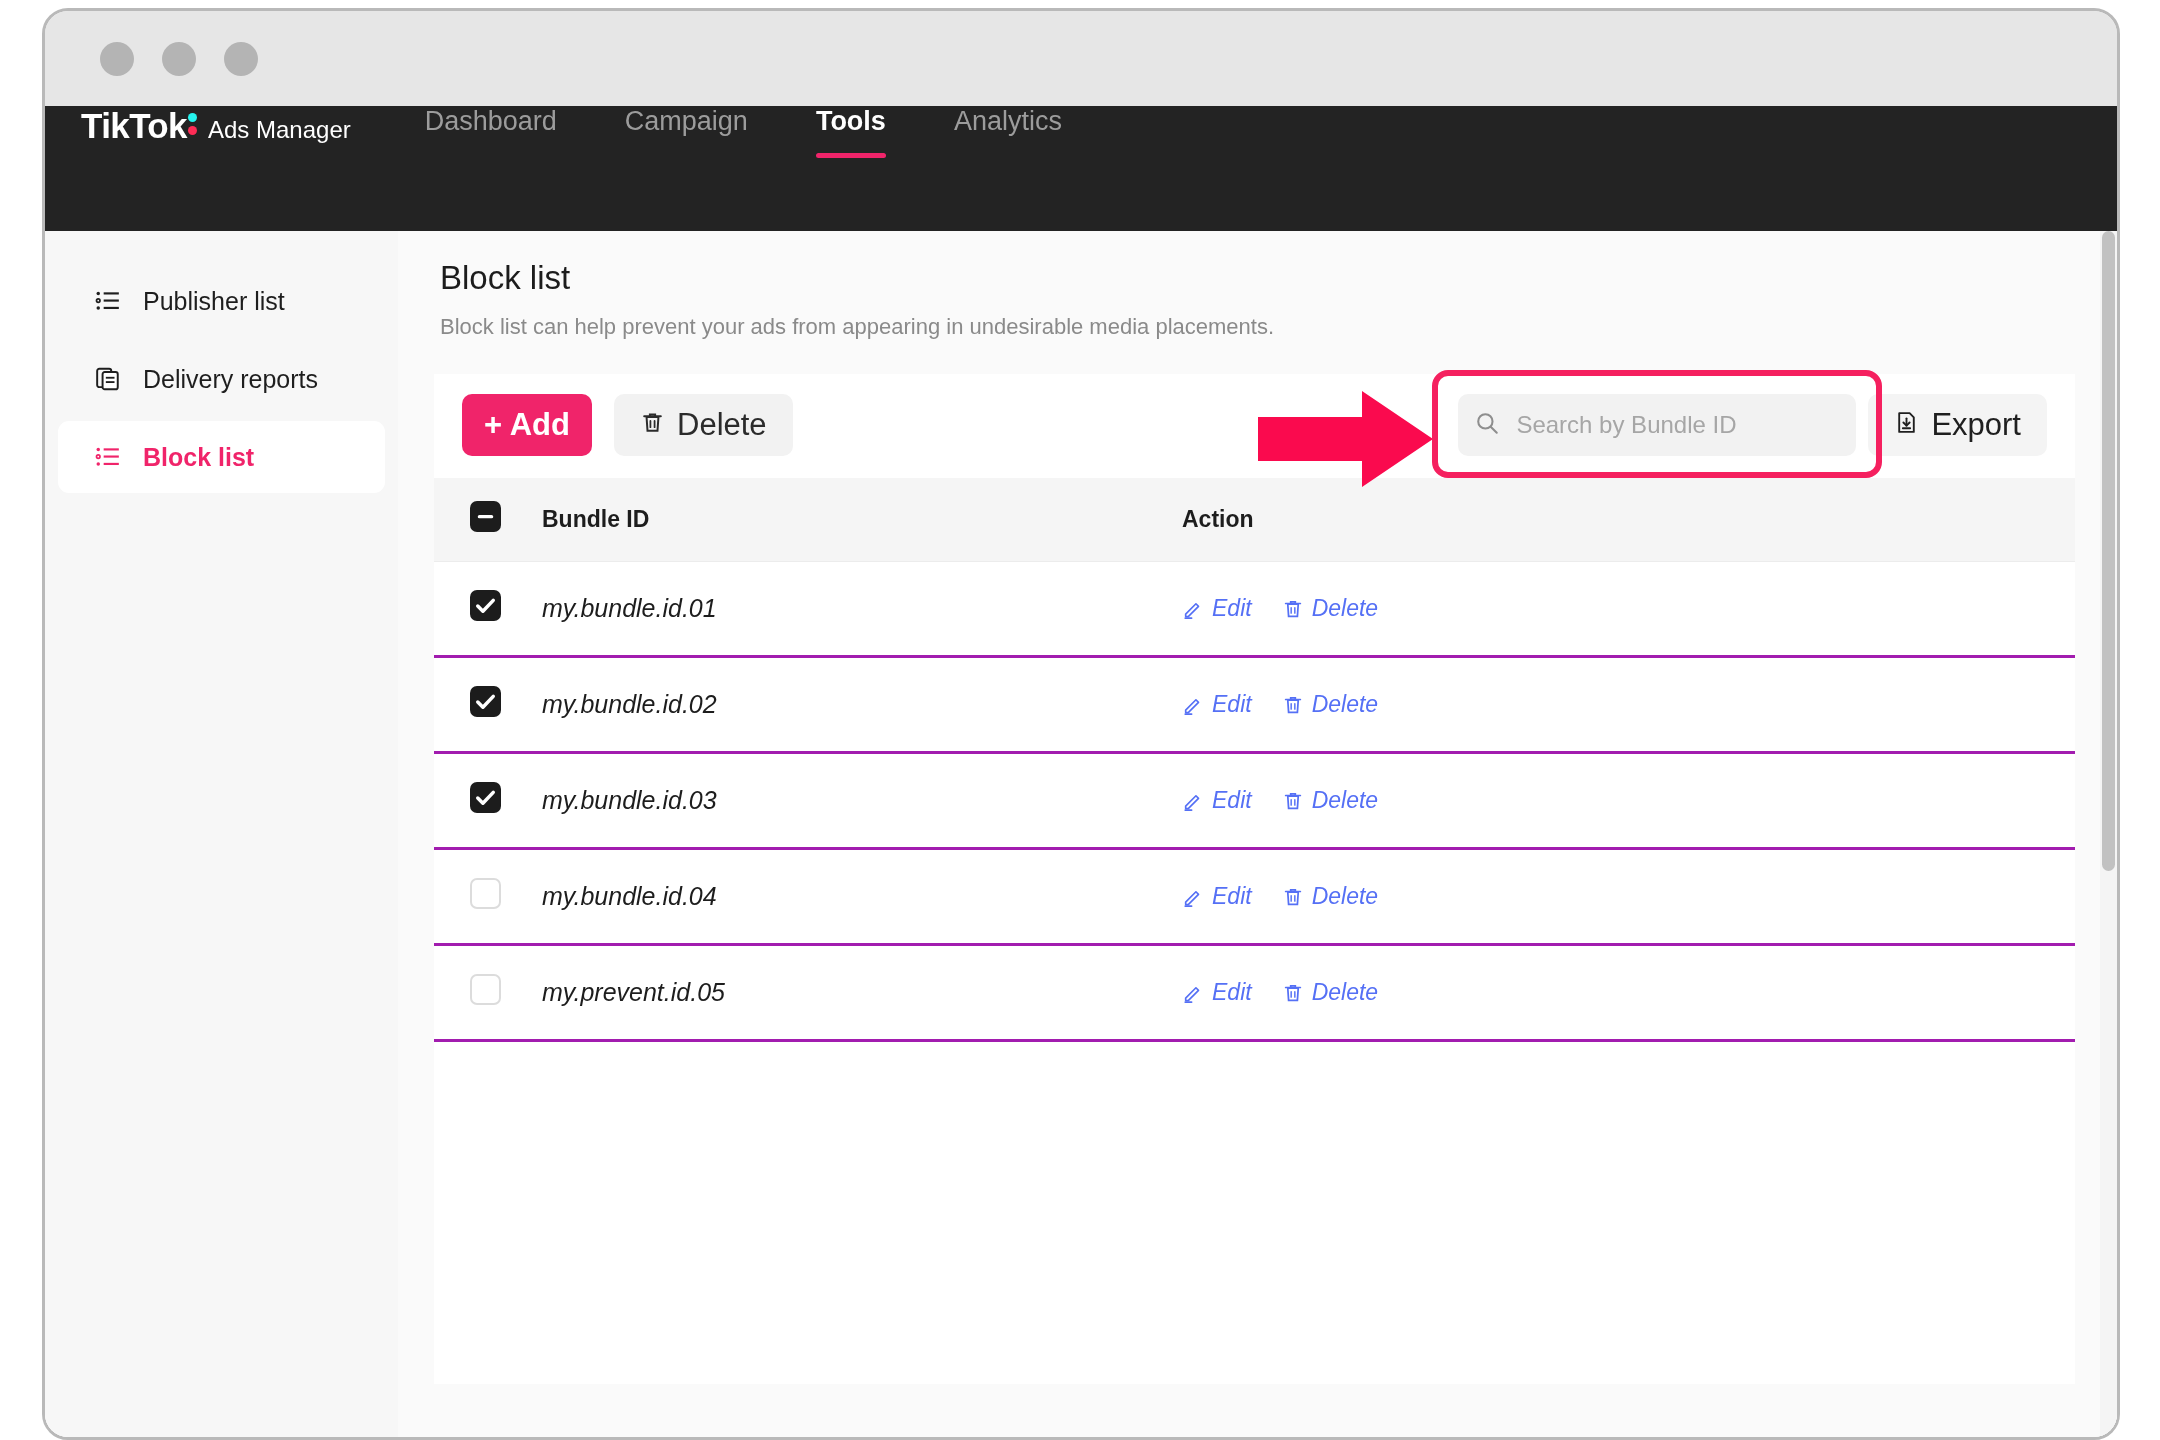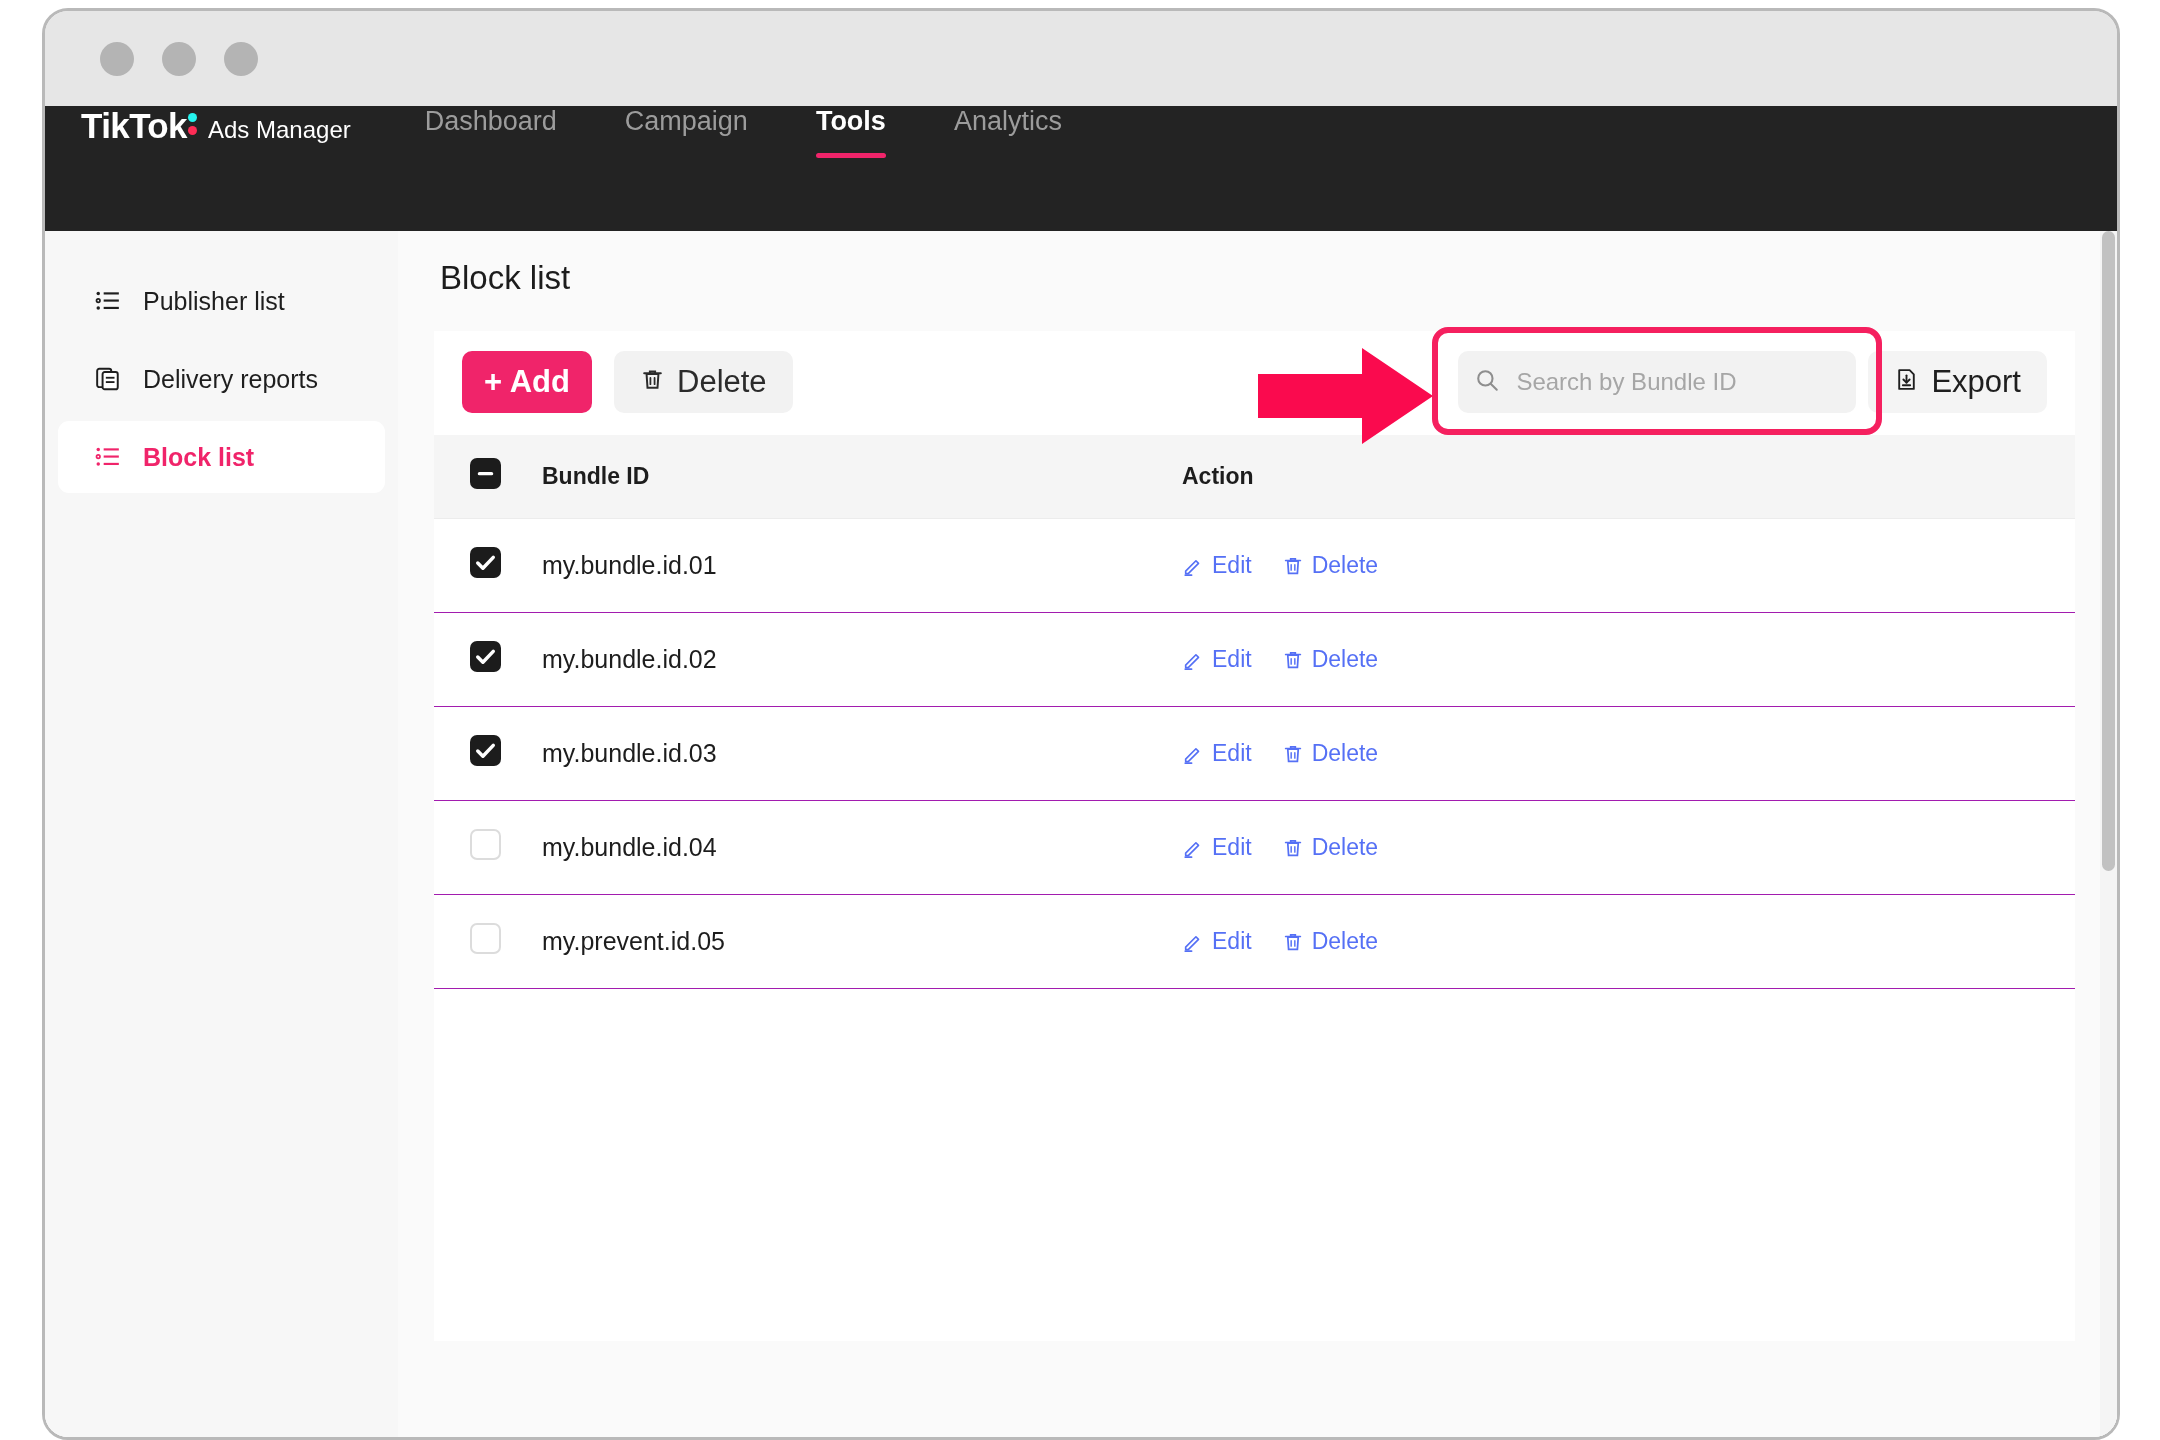--- a/index.html
+++ b/index.html
@@ -405,6 +405,7 @@
 
       <div class="page-head">
         <h1 class="page-title">Block list</h1>
+        <div class="page-desc">Block list can help prevent your ads from appearing in undesirable media placements.</div>
       </div>
 
       <div class="content-card">

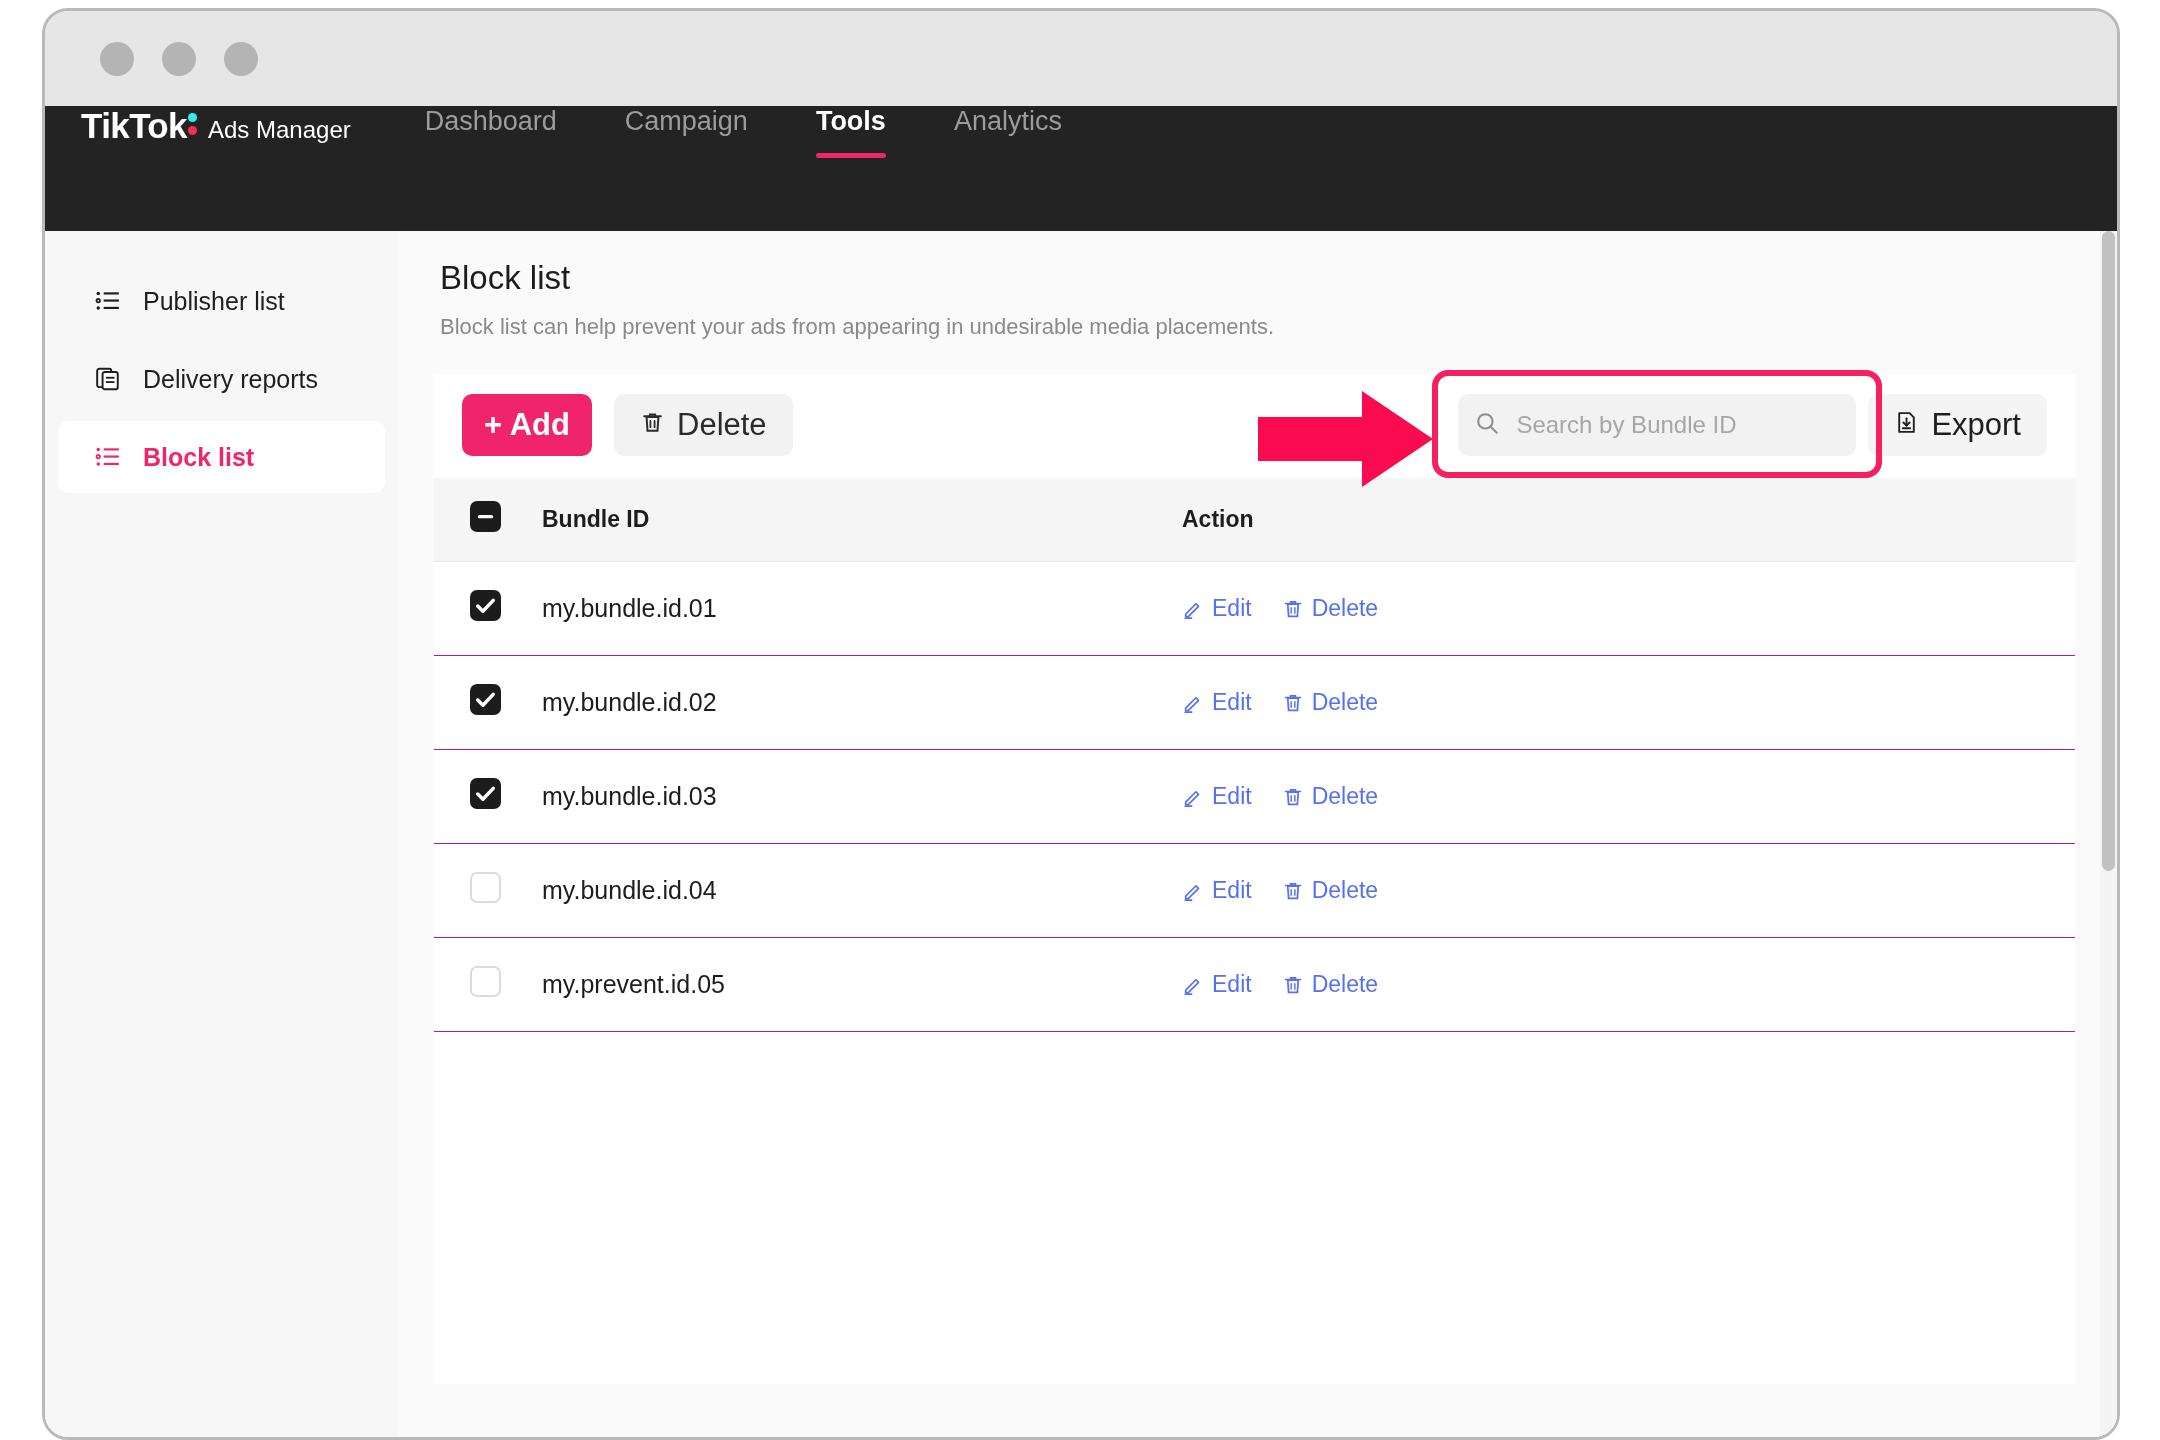--- a/index.html
+++ b/index.html
@@ -275,7 +275,8 @@
     font-size: 25px;
     color: #1d1d1d;
     padding: 28px 0;
-    border-bottom: 1px solid #a21caf;
+    border-bottom: 3px solid #a21caf;
+    font-style: italic;
   }
   .col-check { width: 108px; padding-left: 36px !important; }
   .col-bundle { width: 640px; }

